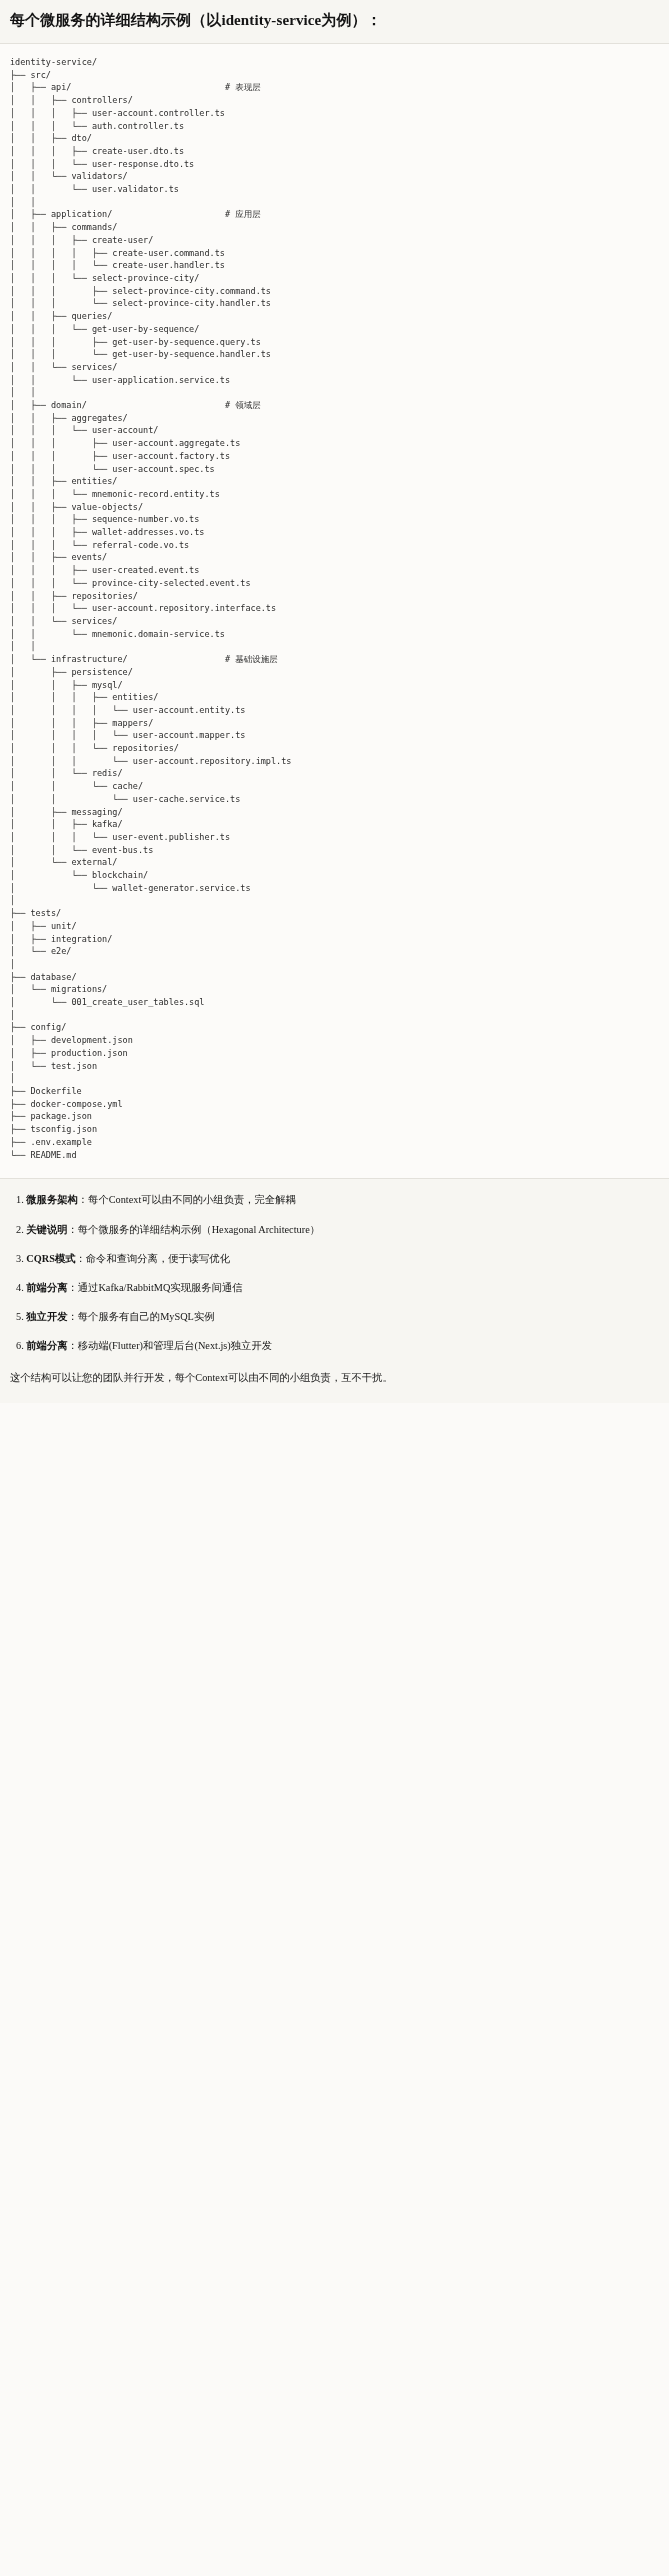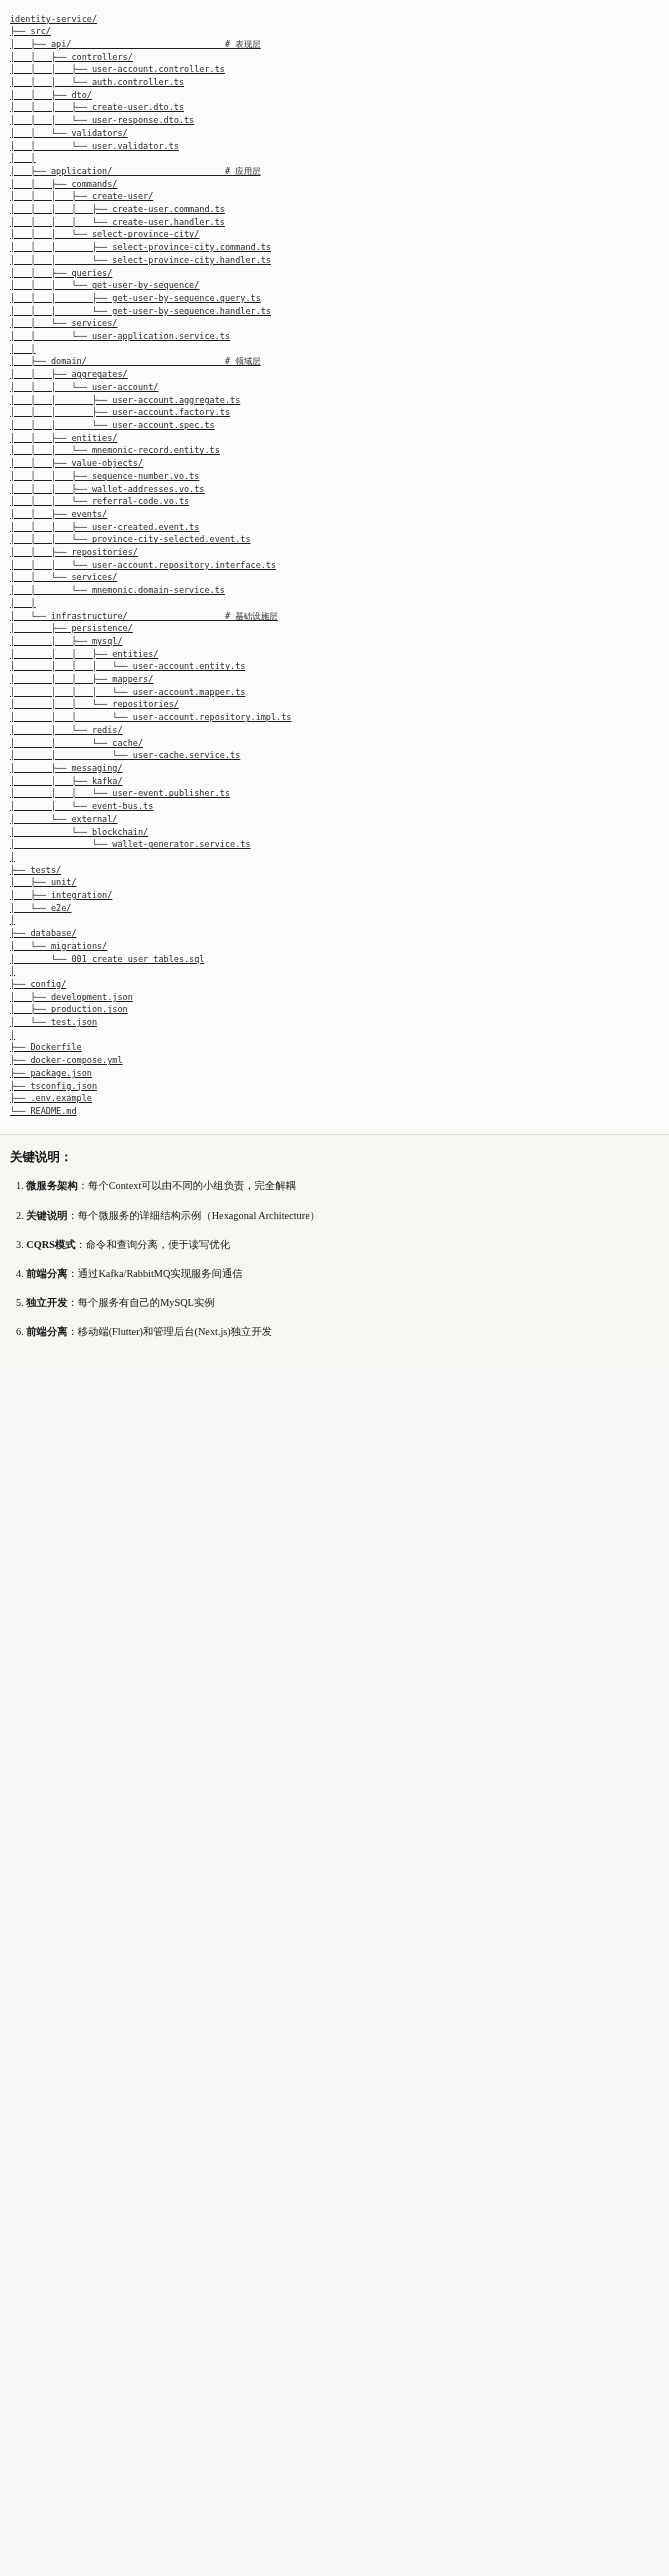--- a/index.html
+++ b/index.html
@@ -90,6 +90,9 @@
 
 <div class="page">
 
+  <div class="head-band">
+    <h1 class="head-title">每个微服务的详细结构示例（以identity-service为例）：</h1>
+  </div>
 
   <div class="tree-block">
     <pre class="tree">identity-service/

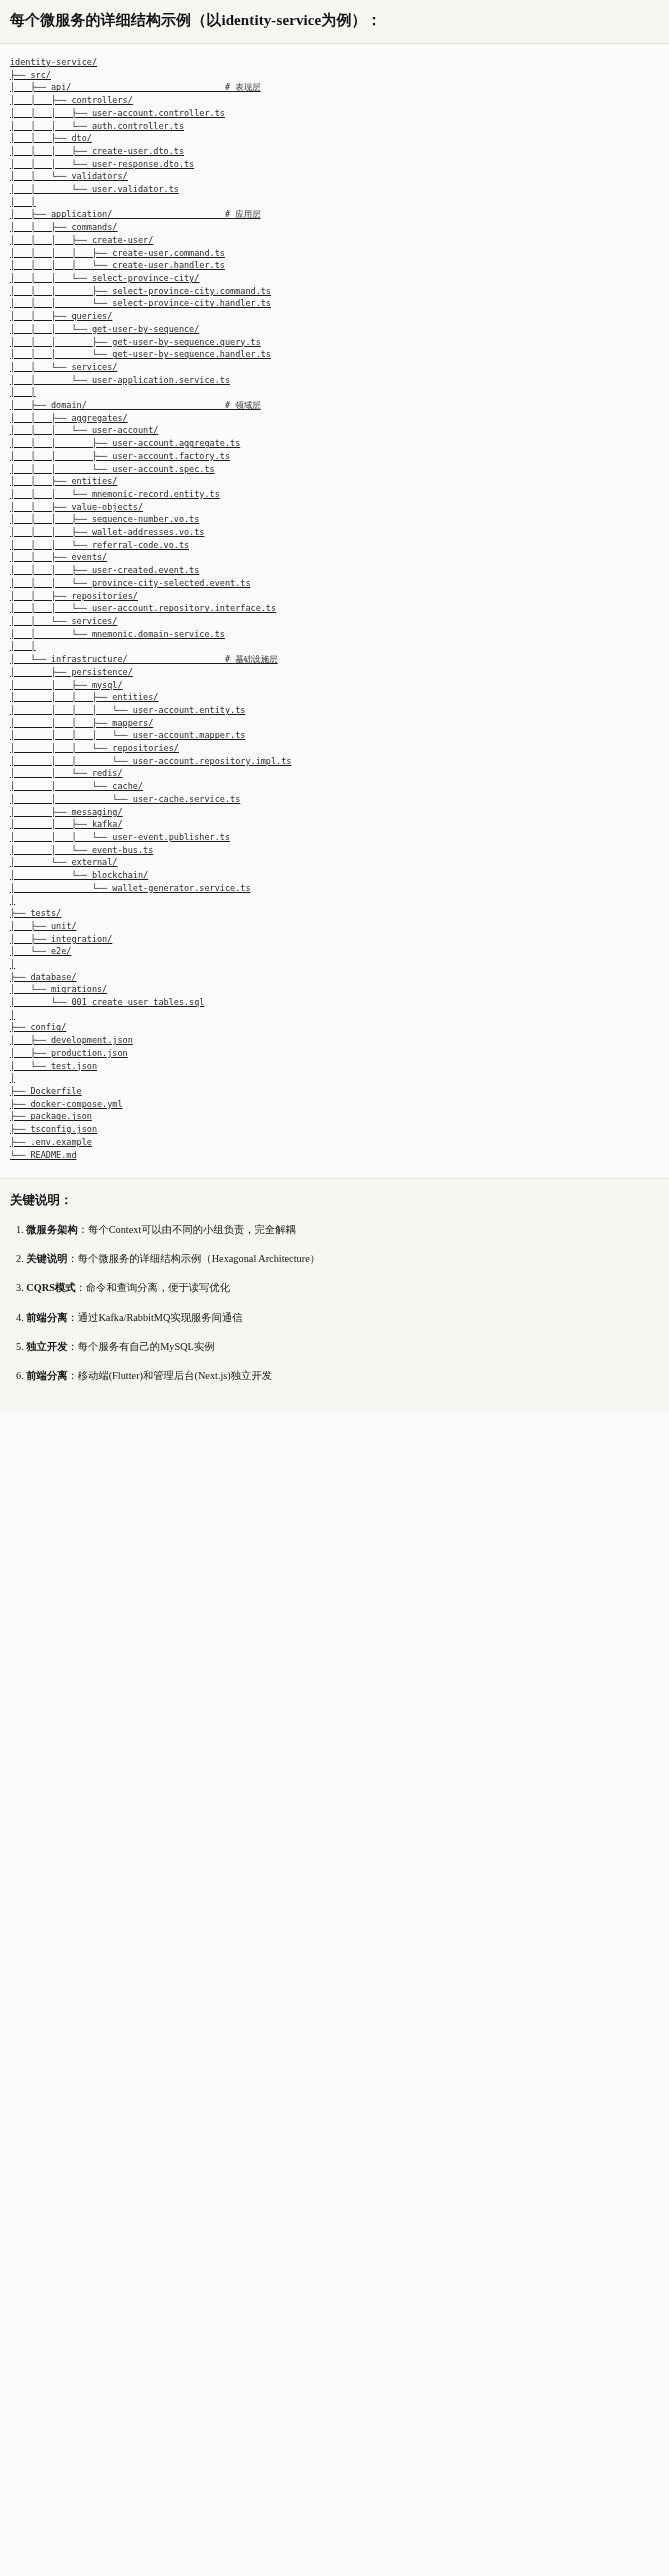--- a/index.html
+++ b/index.html
@@ -38,7 +38,6 @@
     background:#fcfbf9;
     border-bottom:0.6px solid #e3e1db;
     padding:12.5px 10px 16.3px 10px;
-    text-decoration:underline;
   }
   pre.tree{
     margin:0;

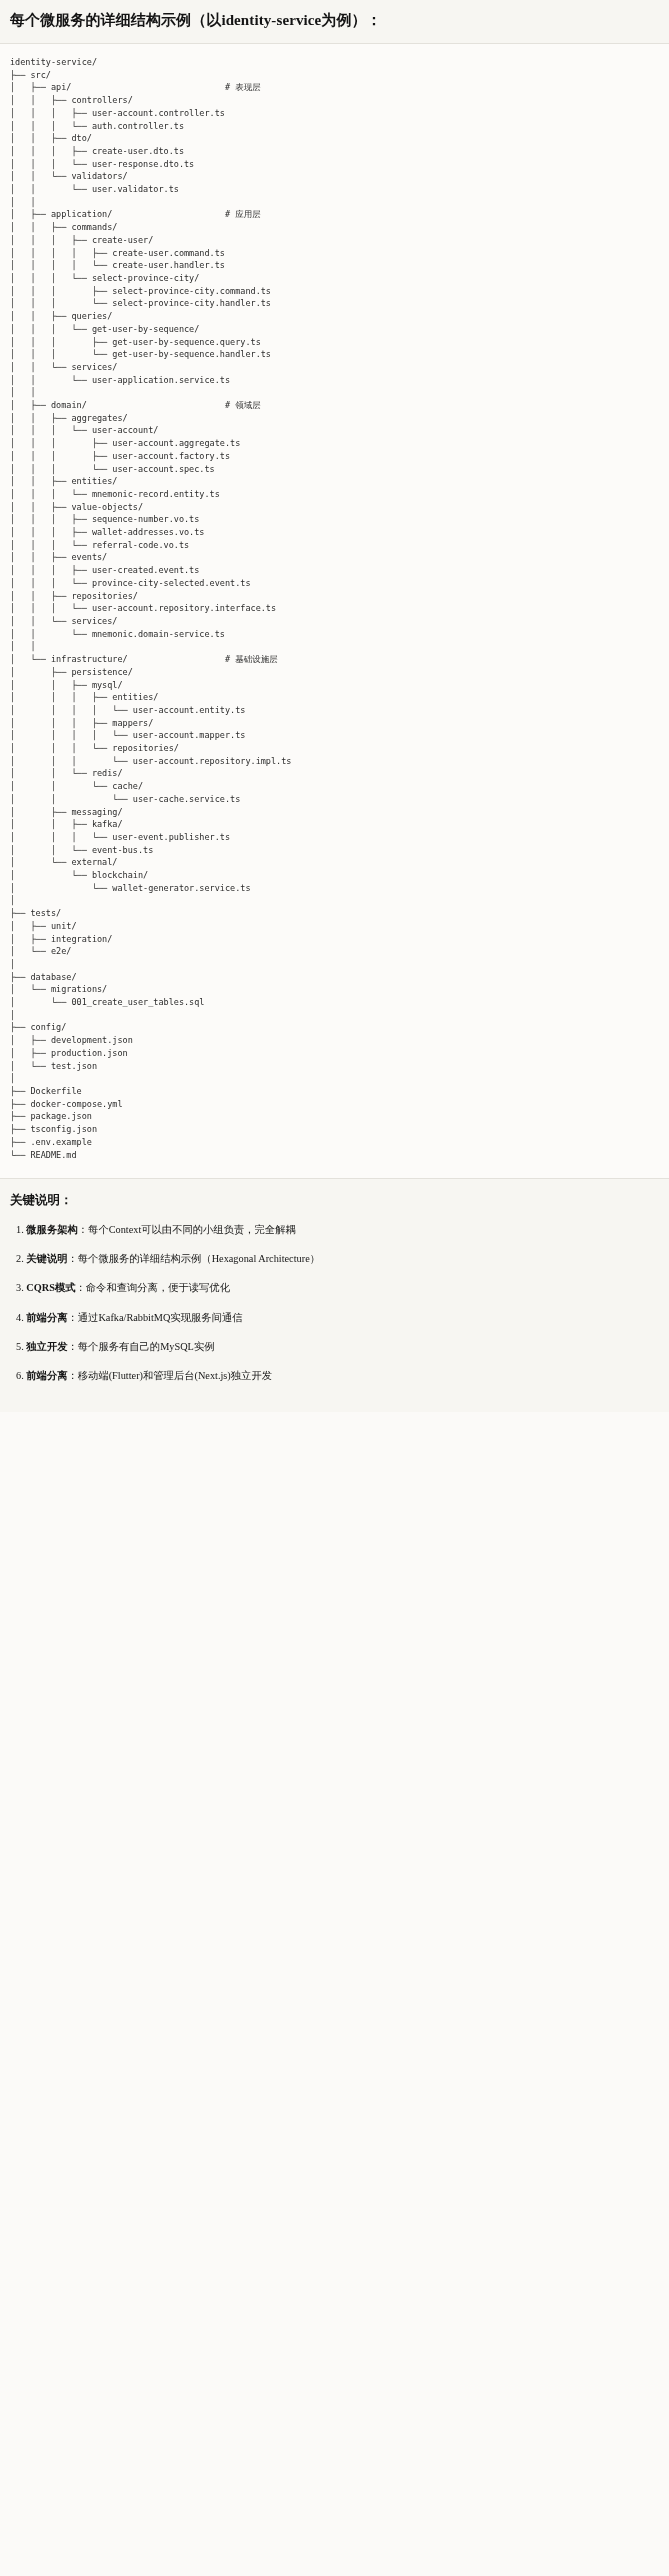--- a/index.html
+++ b/index.html
@@ -184,7 +184,6 @@
   </div>
 
   <div class="notes">
-    <h2>关键说明：</h2>
     <ol class="notes-list">
       <li>
         <b>微服务架构</b><span>：每个Context可以由不同的小组负责，完全解耦</span>

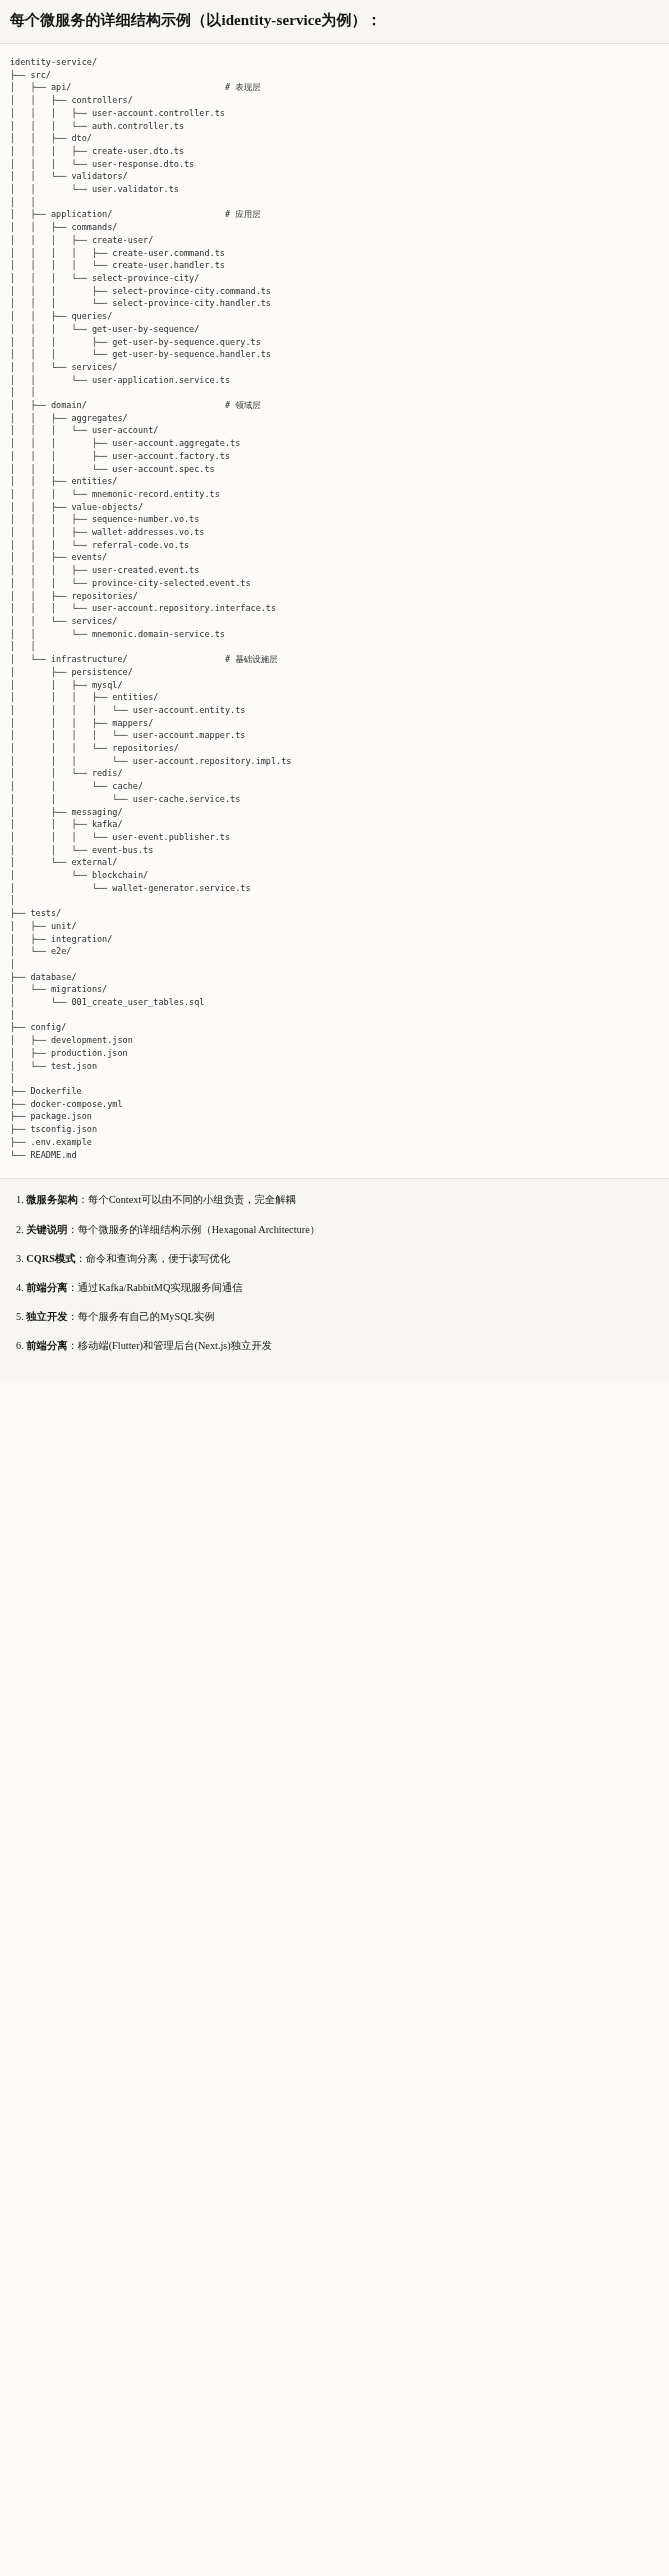--- a/index.html
+++ b/index.html
@@ -204,6 +204,7 @@
         <b>前端分离</b><span>：移动端(Flutter)和管理后台(Next.js)独立开发</span>
       </li>
     </ol>
+    <p class="closing">这个结构可以让您的团队并行开发，每个Context可以由不同的小组负责，互不干扰。</p>
   </div>
 
 </div>

